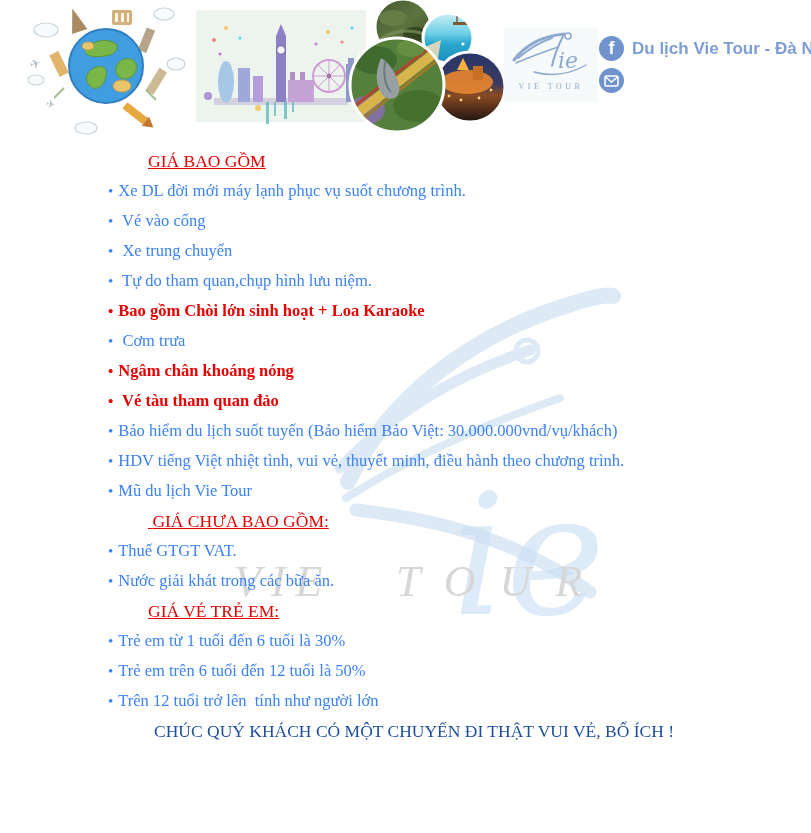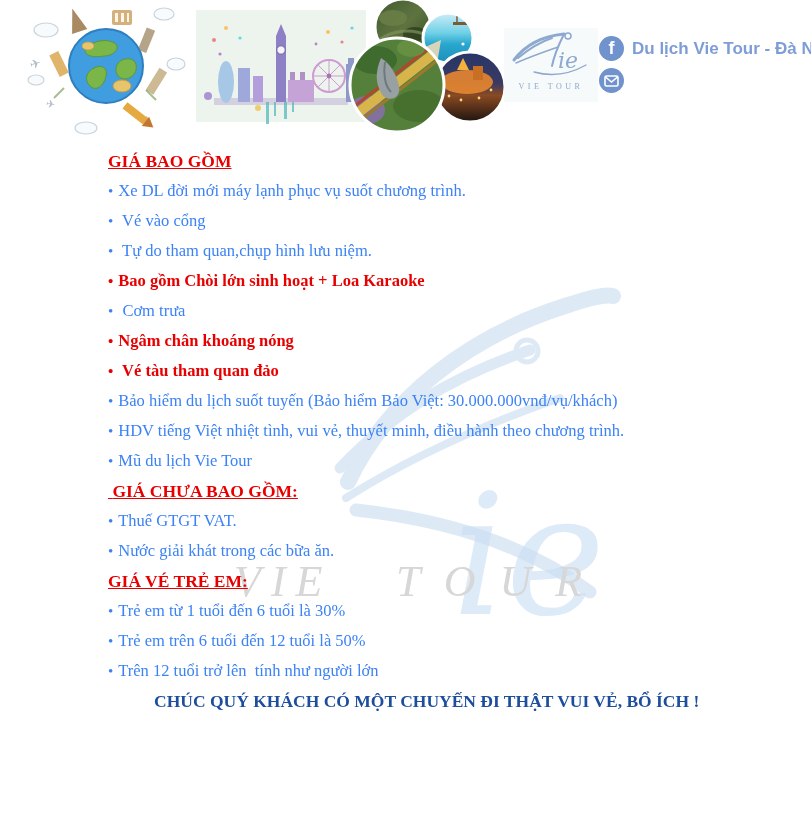--- a/index.html
+++ b/index.html
@@ -25,7 +25,7 @@
 
   
   .content{position:absolute;left:108px;top:146px;width:640px;z-index:2;}
-  .sec-heading{line-height:30px;font-size:17.5px;font-weight:bold;color:#e80000;white-space:pre-wrap;}
+  .sec-heading{line-height:30px;font-size:17.5px;font-weight:normal;color:#e80000;white-space:pre-wrap;margin-left:40px;}
   .sec-heading .u{text-decoration:underline;}
   .line{line-height:30px;font-size:16.5px;color:#3b82f6;white-space:pre-wrap;}
   .line .bullet{font-size:15px;margin-right:5px;}

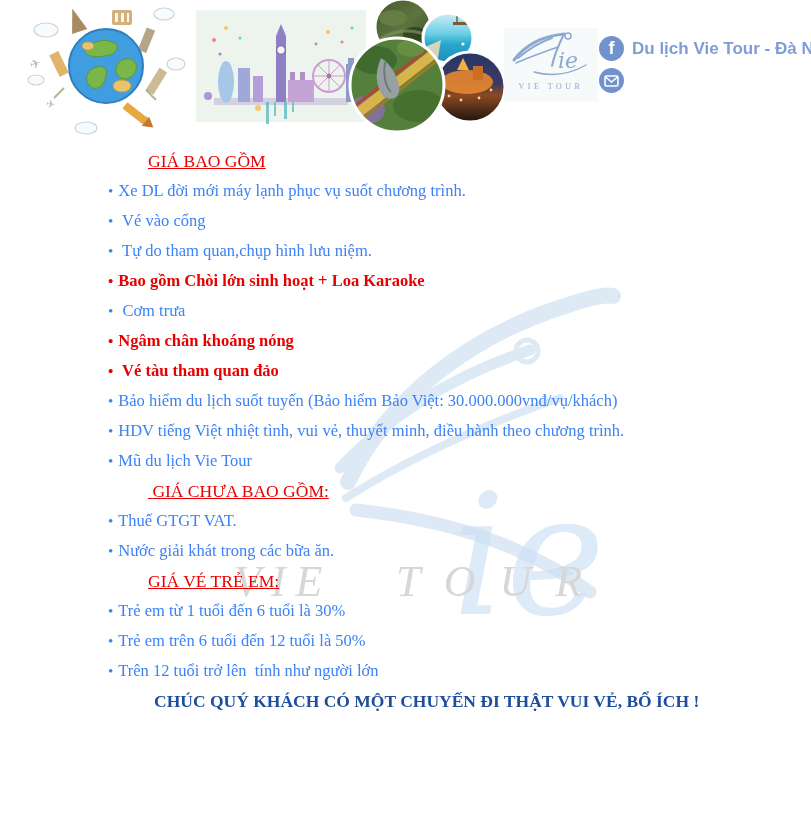--- a/index.html
+++ b/index.html
@@ -265,6 +265,7 @@
         <div class="sec-heading"><span class="u">GIÁ BAO GỒM</span></div>
         <div class="line"><span class="bullet">•</span><span>Xe DL đời mới máy lạnh phục vụ suốt chương trình.</span></div>
         <div class="line"><span class="bullet">•</span><span> Vé vào cổng</span></div>
+        <div class="line"><span class="bullet">•</span><span> Xe trung chuyển</span></div>
         <div class="line"><span class="bullet">•</span><span> Tự do tham quan,chụp hình lưu niệm.</span></div>
         <div class="line red-bold"><span class="bullet">•</span><span>Bao gồm Chòi lớn sinh hoạt + Loa Karaoke</span></div>
         <div class="line"><span class="bullet">•</span><span> Cơm trưa</span></div>

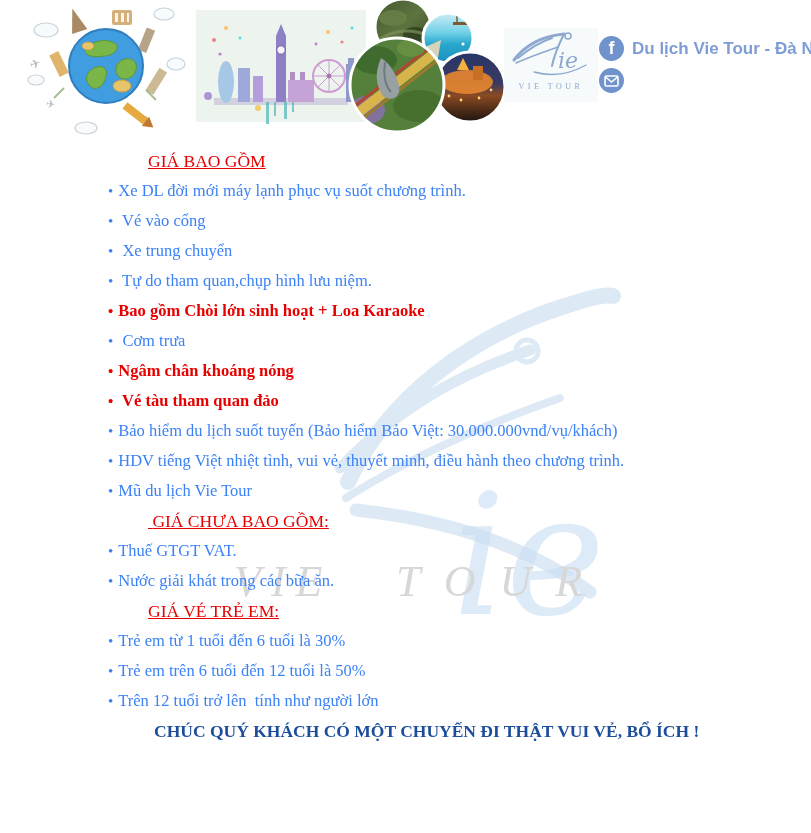--- a/index.html
+++ b/index.html
@@ -30,7 +30,7 @@
   .line{line-height:30px;font-size:16.5px;color:#3b82f6;white-space:pre-wrap;}
   .line .bullet{font-size:15px;margin-right:5px;}
   .line.red-bold{color:#e80000;font-weight:bold;}
-  .closing{line-height:30px;margin-left:46px;font-size:17.5px;font-weight:bold;color:#1d4e9e;white-space:pre-wrap;}
+  .closing{line-height:30px;margin-left:46px;font-size:17.5px;font-weight:normal;color:#1d4e9e;white-space:pre-wrap;}
 </style>
 </head>
 <body>

